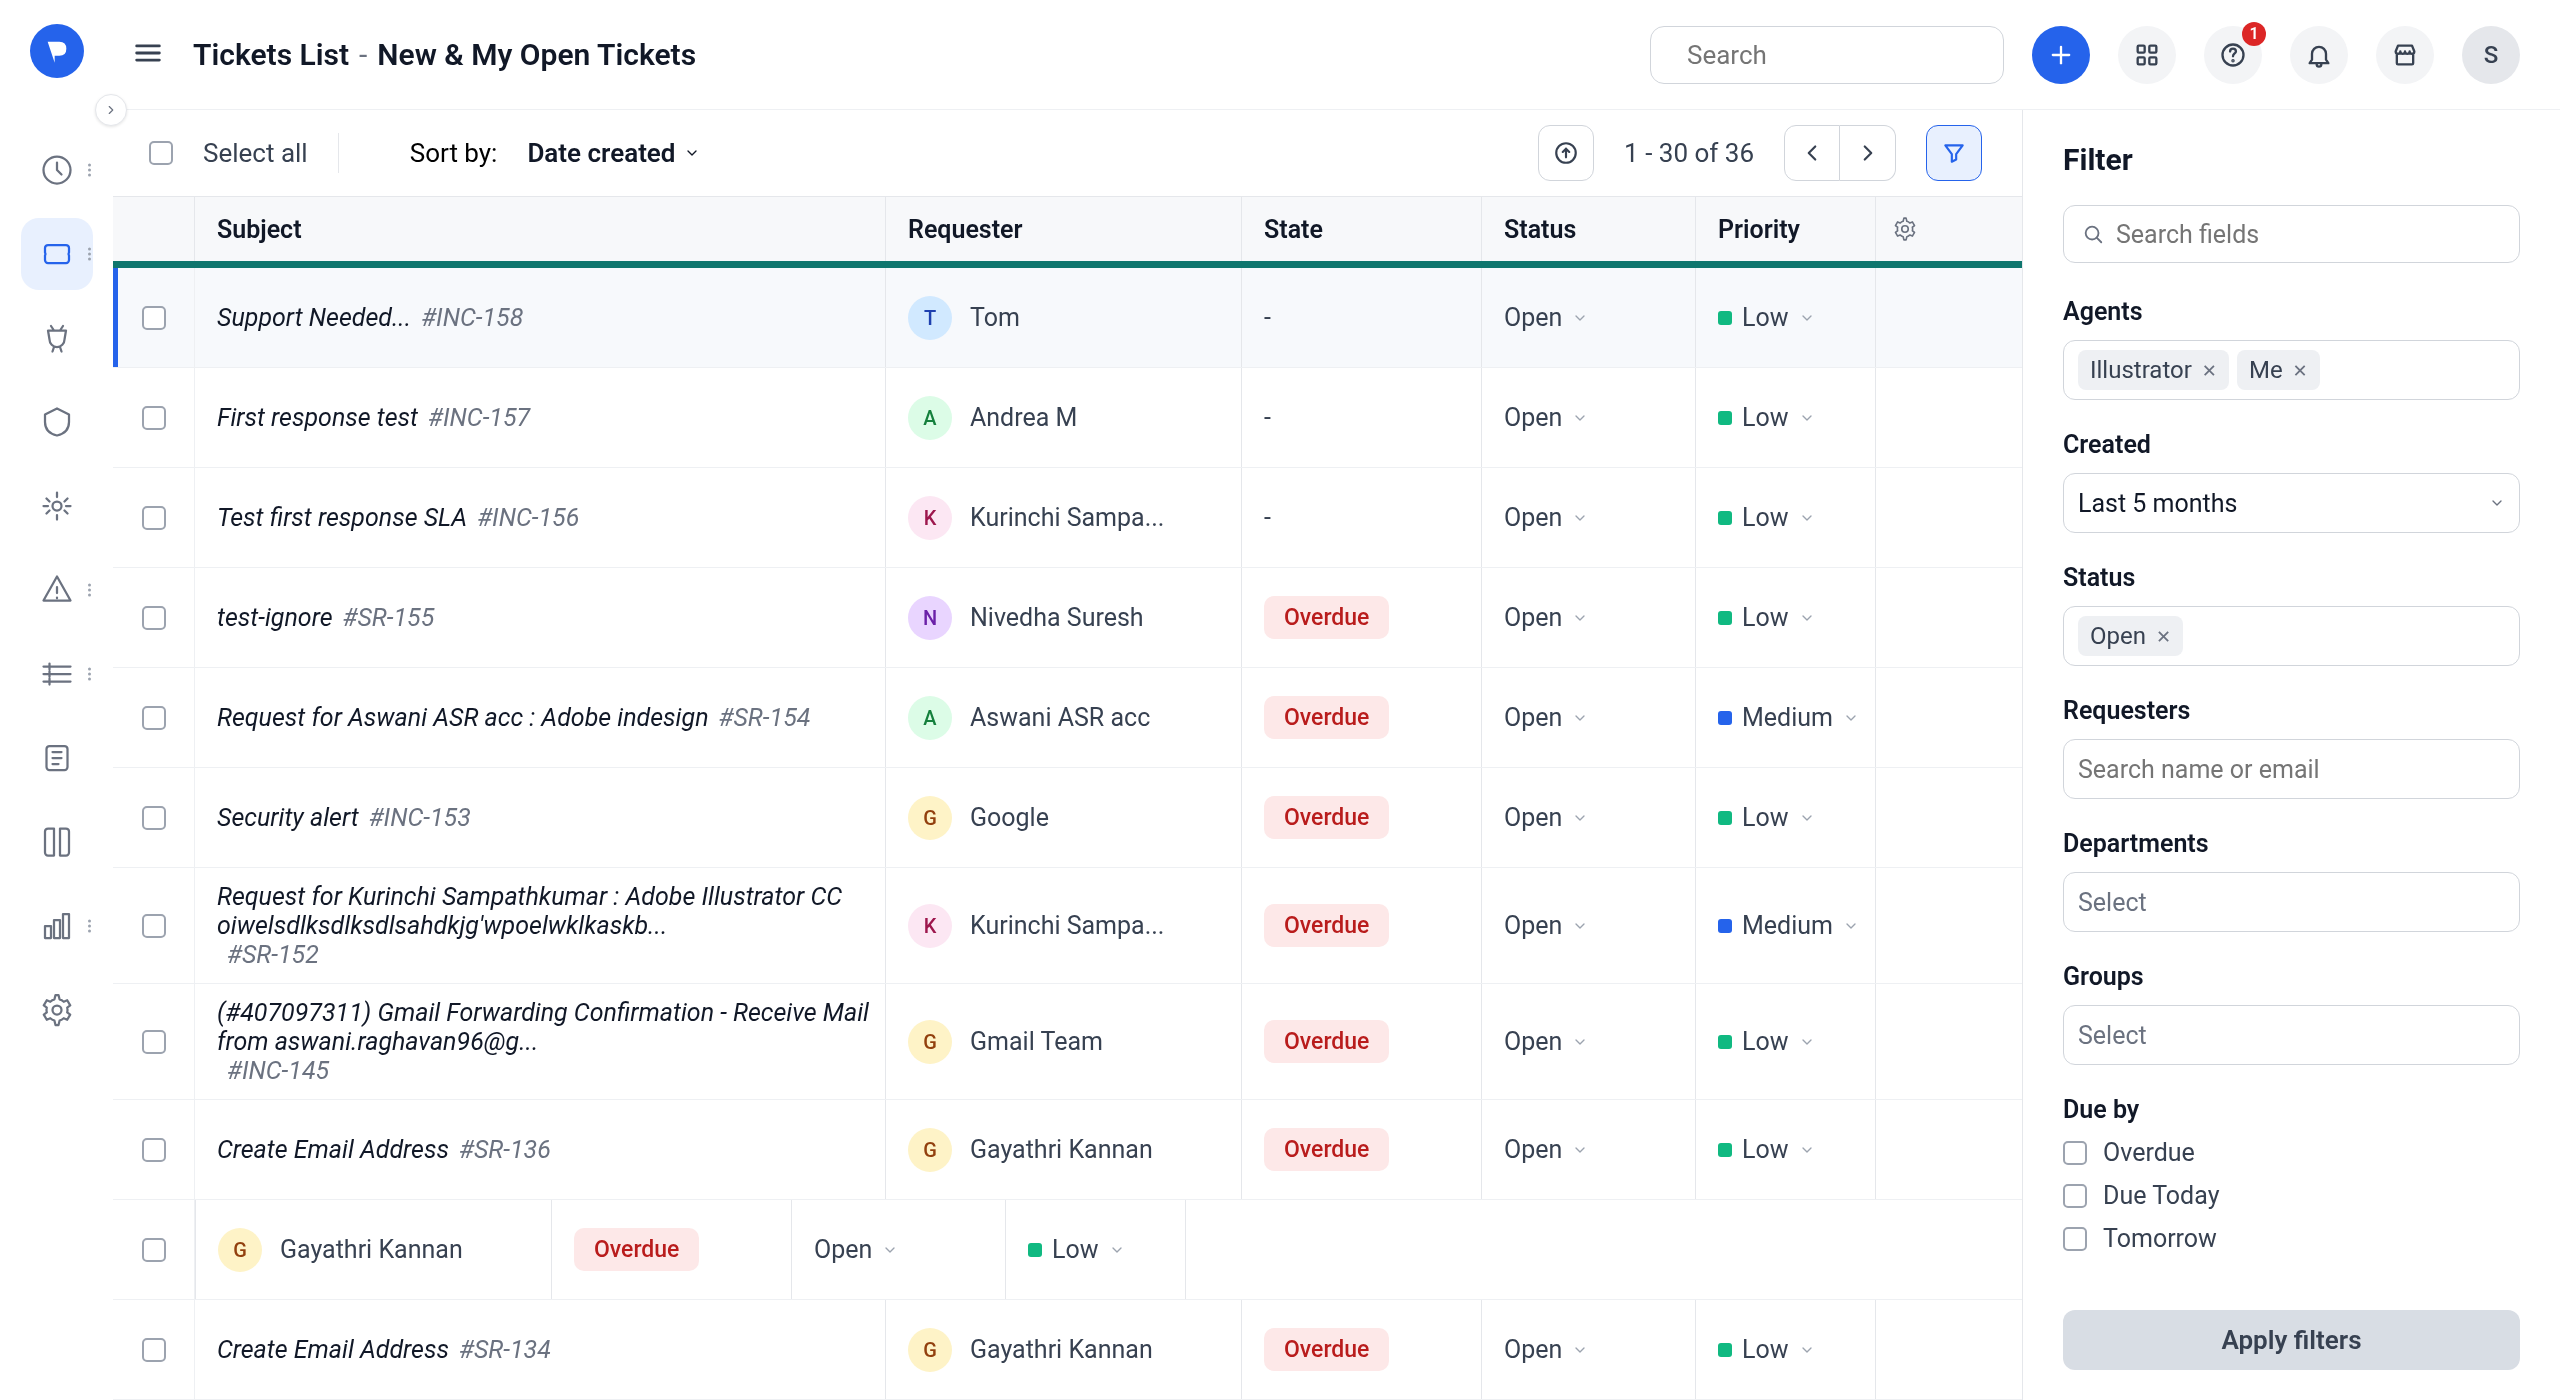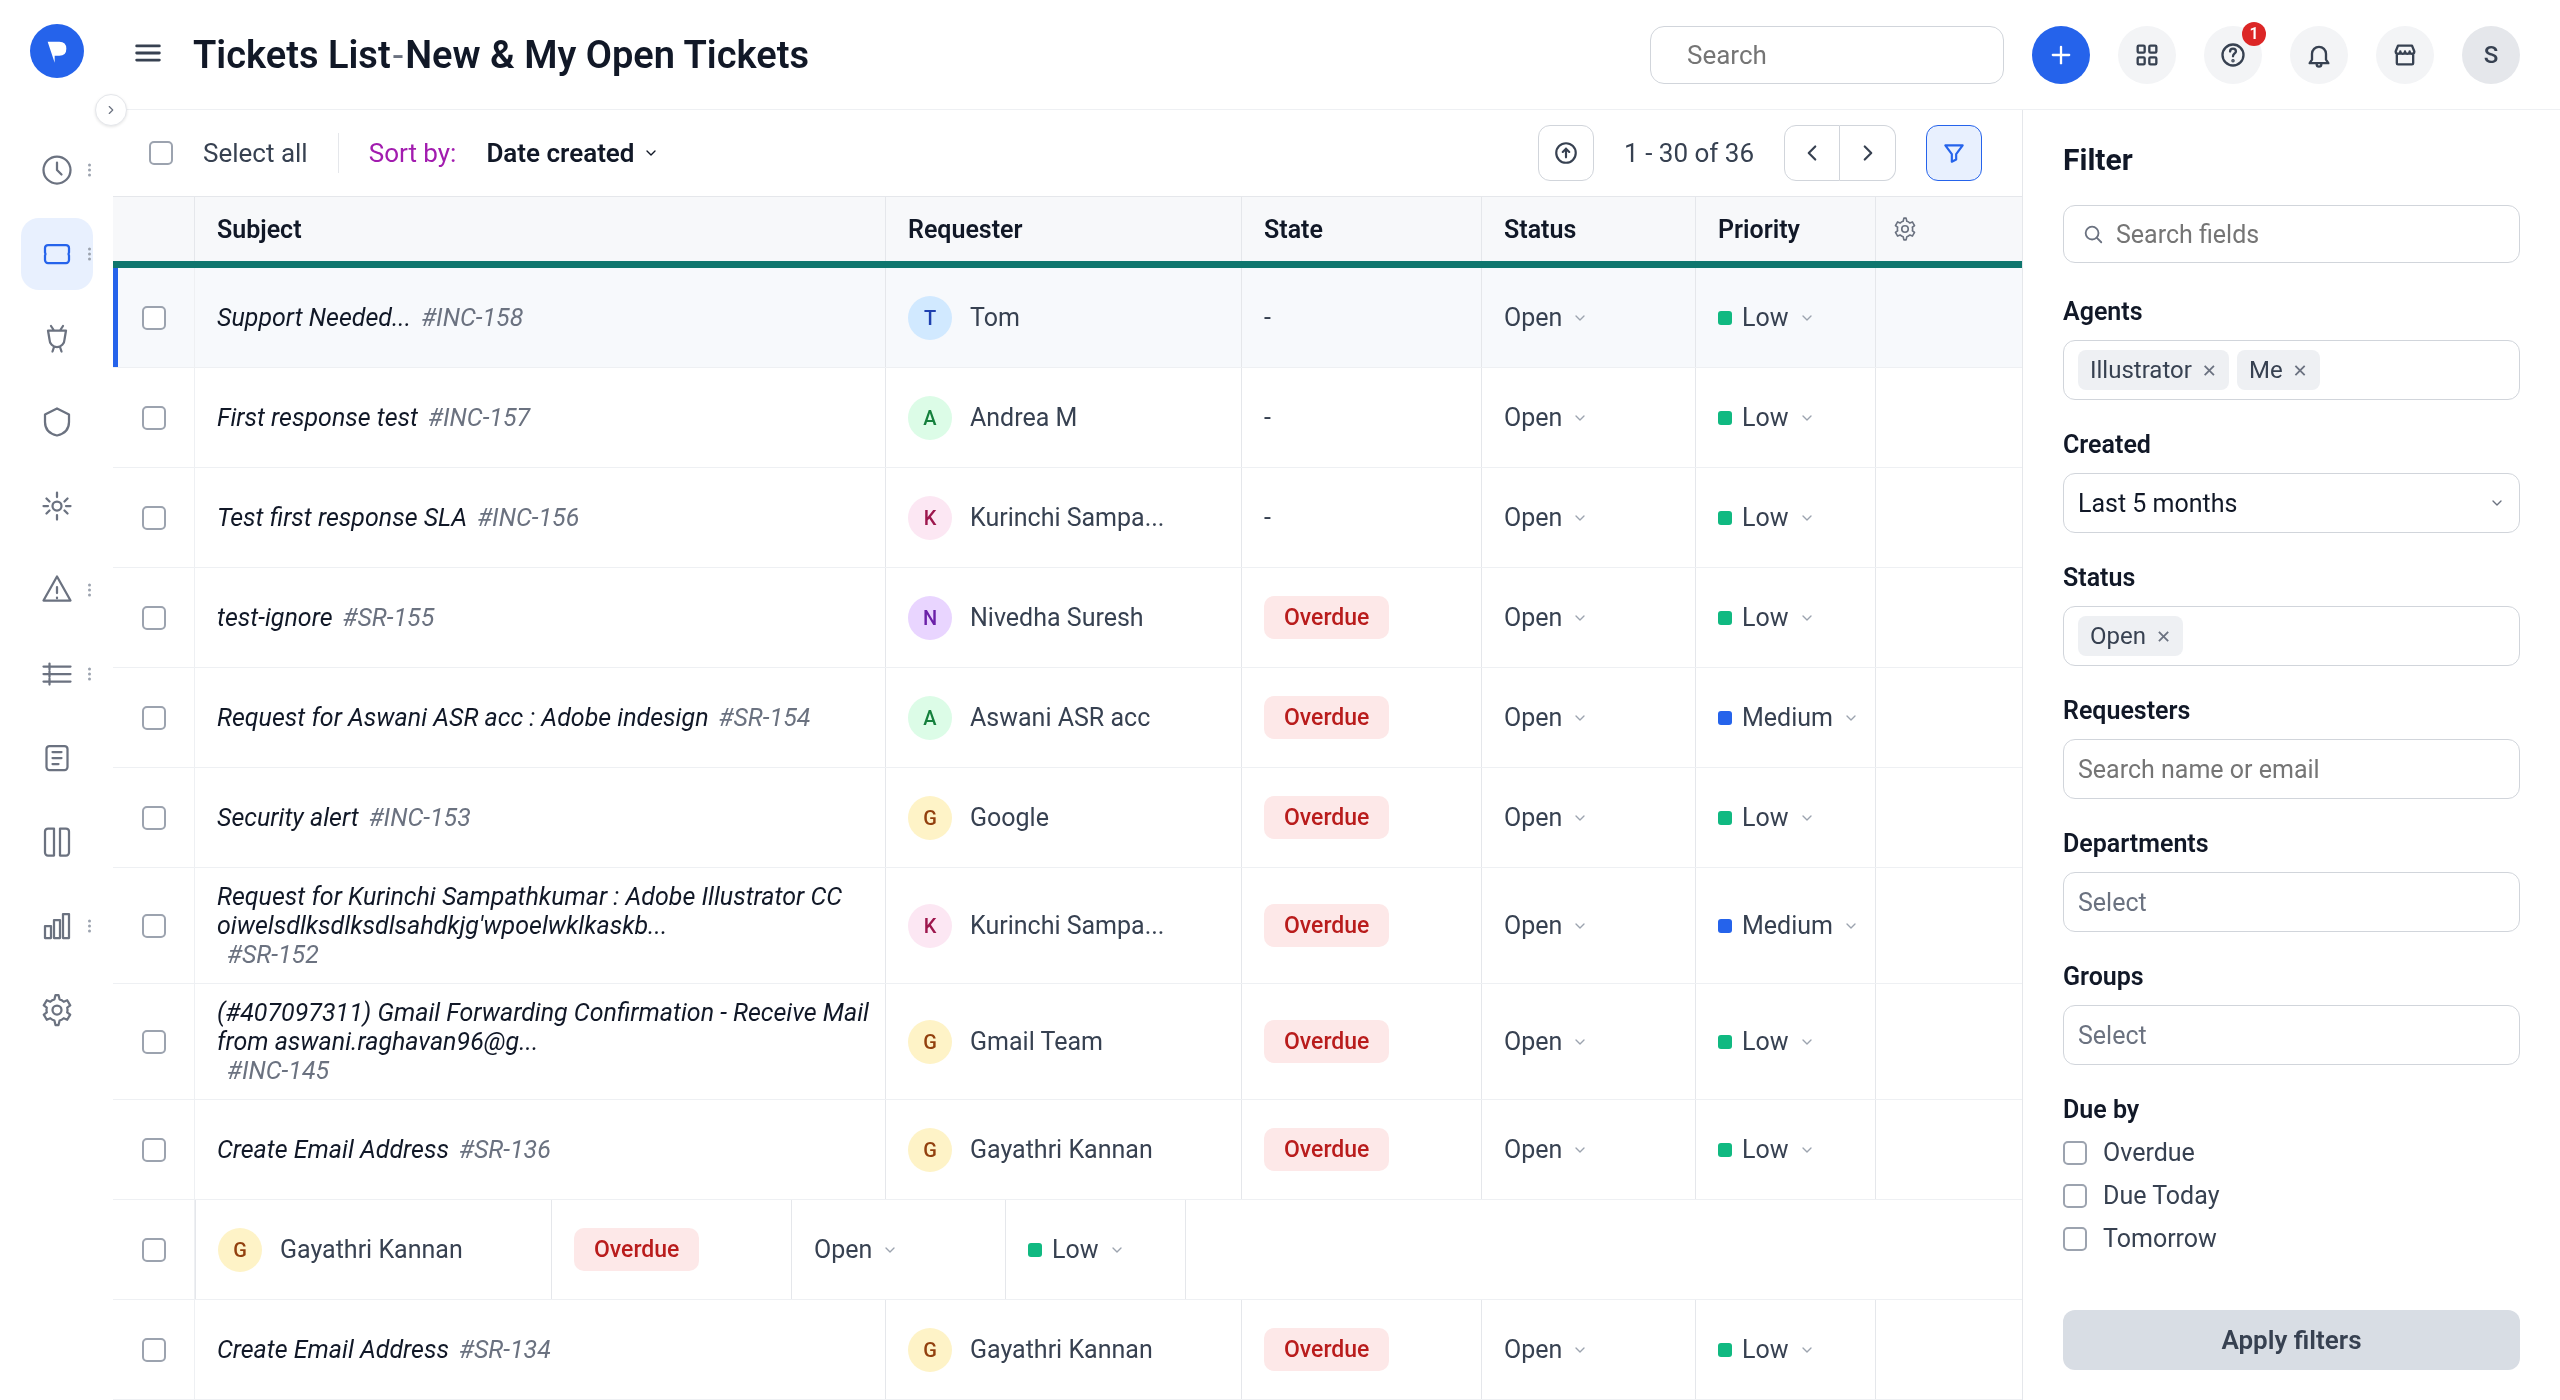--- a/index.html
+++ b/index.html
@@ -25,7 +25,7 @@
 .topbar { height: 110px; display: flex; align-items: center; padding: 0 40px 0 18px; border-bottom: 1px solid #eef0f3; gap: 28px; }
 .hamburger { cursor: pointer; }
 .hamburger svg { width: 34px; height: 34px; stroke: #374151; }
-.breadcrumb { font-size: 38px; color: #111827; font-weight: 600; display: flex; gap: 2px; align-items: baseline; }
+.breadcrumb { font-size: 30px; color: #111827; font-weight: 600; display: flex; gap: 10px; align-items: baseline; }
 .breadcrumb .sep { color: #6b7280; font-weight: 400; }
 .breadcrumb .view { font-weight: 600; }
 .topbar-spacer { flex: 1; }

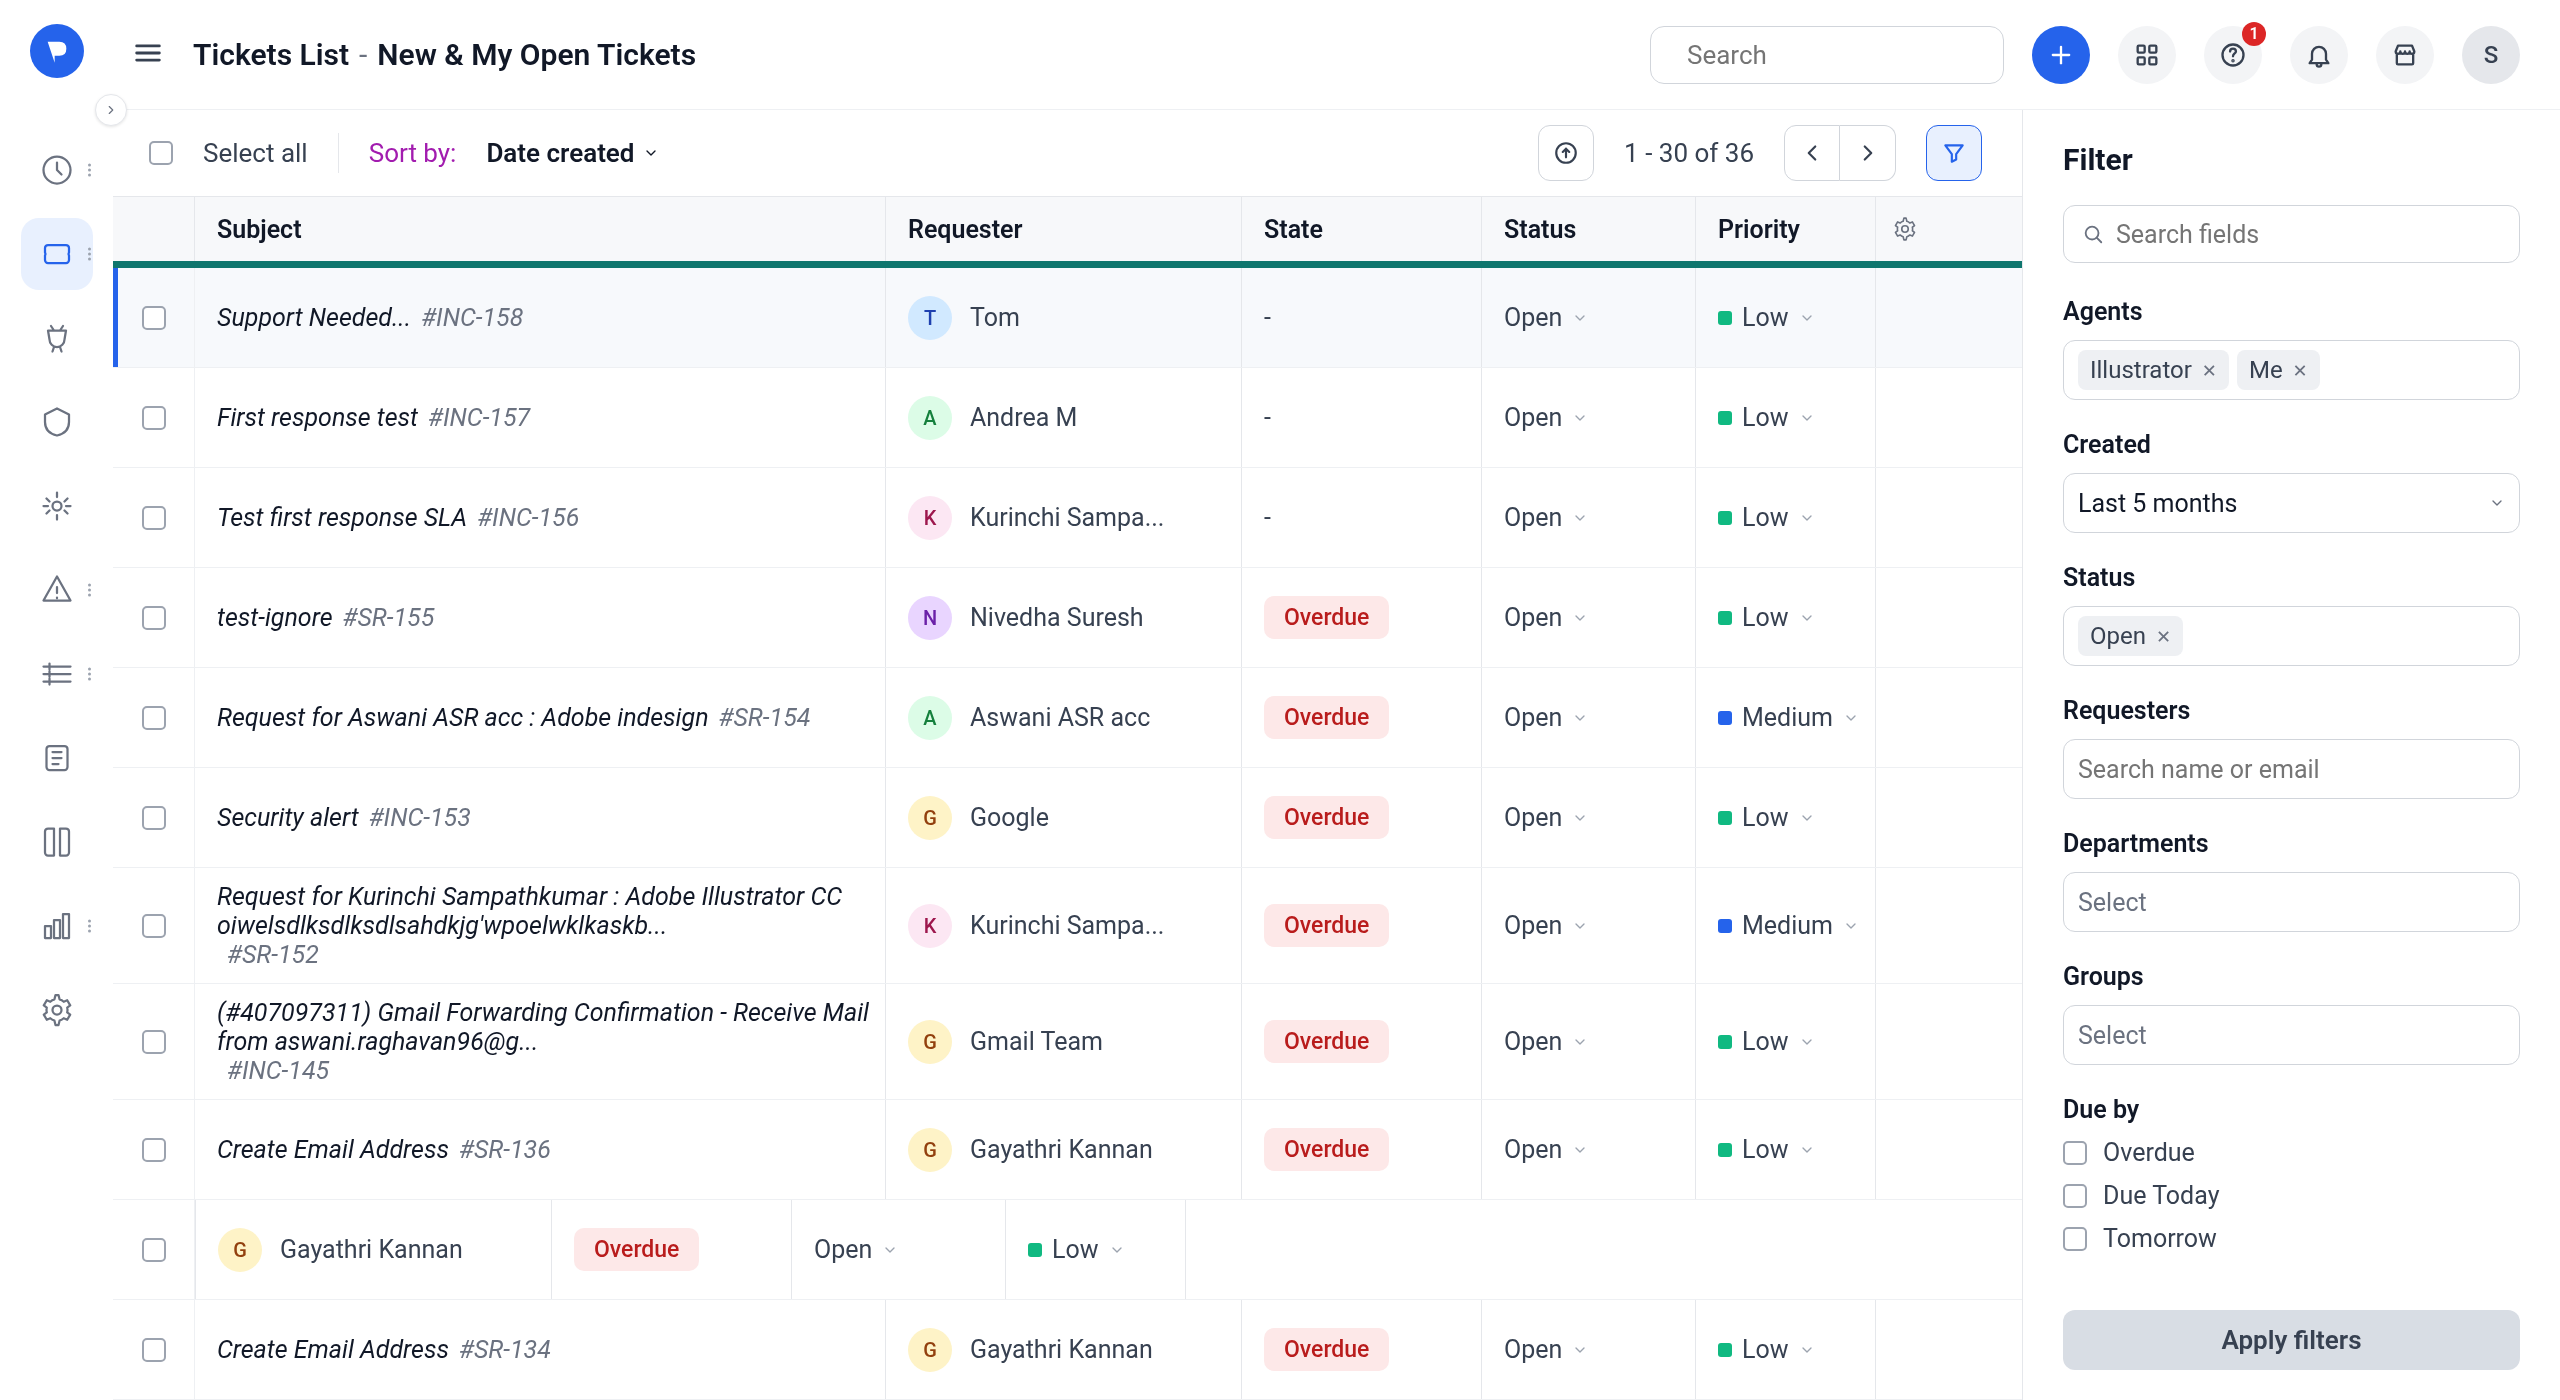--- a/index.html
+++ b/index.html
@@ -45,7 +45,7 @@
 .checkbox { width: 24px; height: 24px; border: 2px solid #9ca3af; border-radius: 5px; cursor: pointer; background: #fff; flex-shrink: 0; }
 .select-all-lbl { font-size: 26px; color: #374151; }
 .vdiv { width: 1px; height: 40px; background: #e5e7eb; }
-.sort-lbl { font-size: 26px; color: #a21caf; }
+.sort-lbl { font-size: 26px; color: #000000; margin-left: 41px; }
 .sort-val { font-size: 26px; color: #111827; font-weight: 600; display: flex; align-items: center; gap: 8px; cursor: pointer; }
 .toolbar-spacer { flex: 1; }
 .icon-btn { width: 56px; height: 56px; border: 1px solid #d1d5db; border-radius: 12px; display: flex; align-items: center; justify-content: center; cursor: pointer; background: #fff; }

